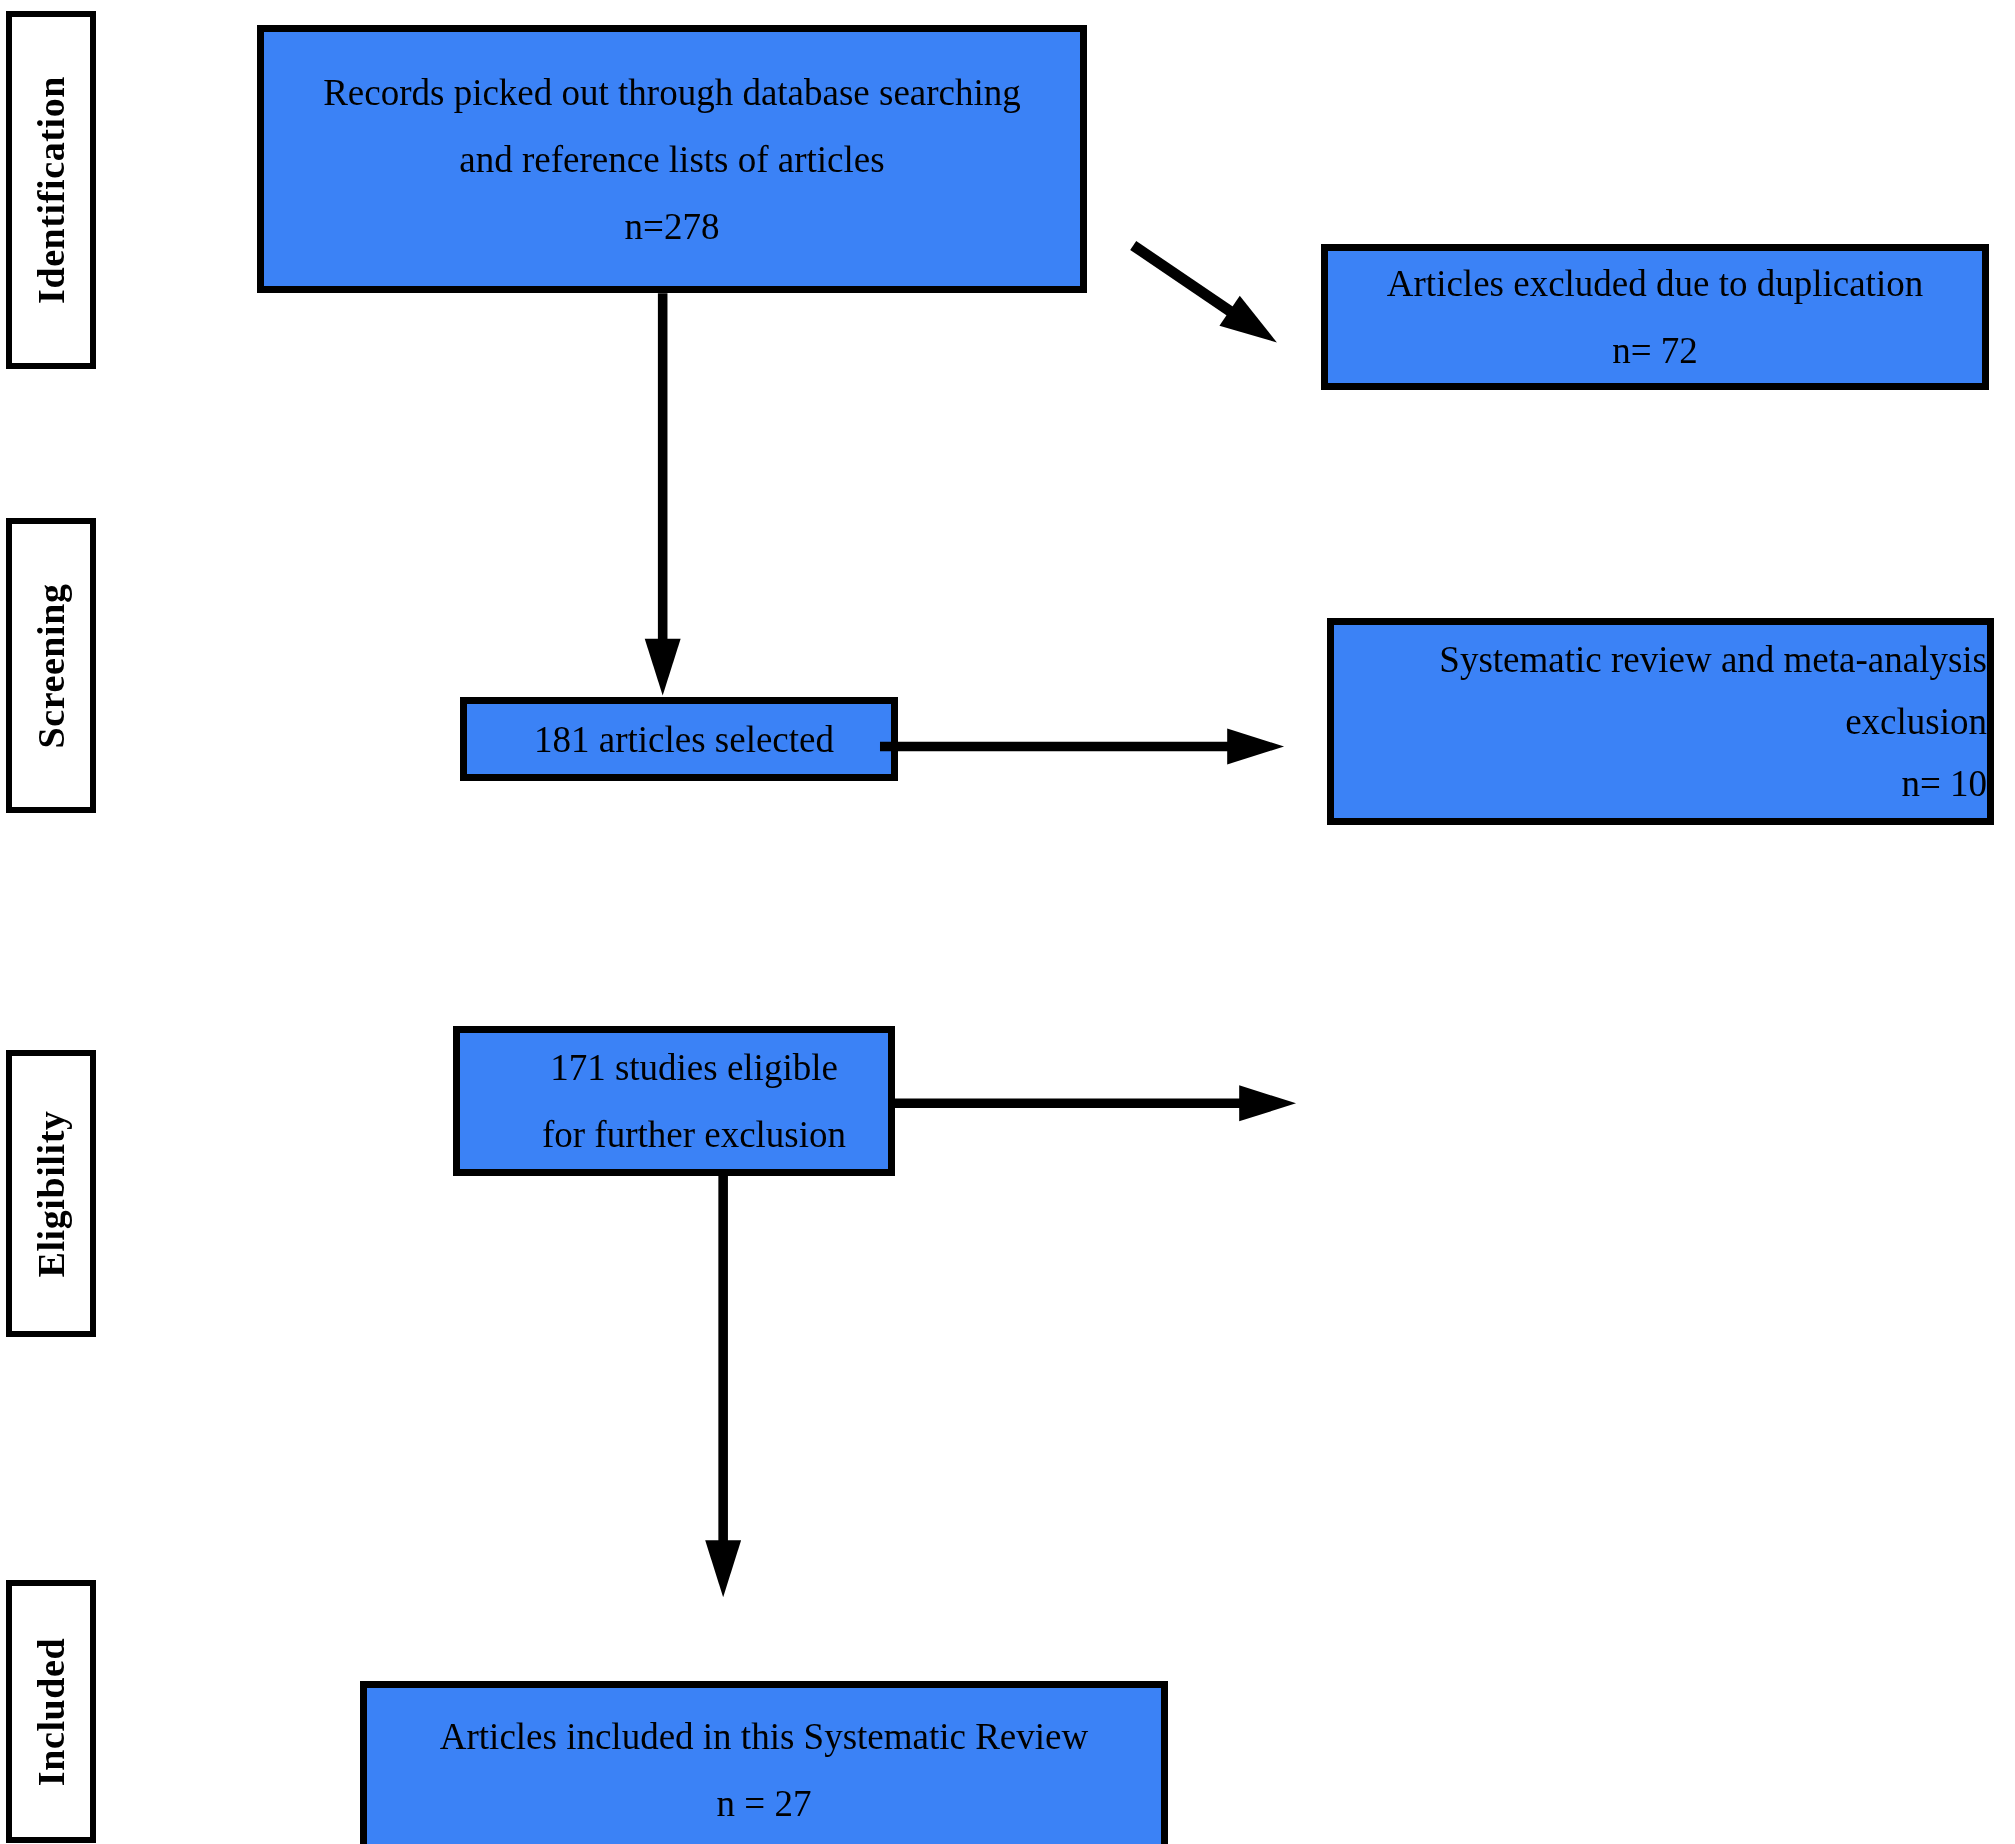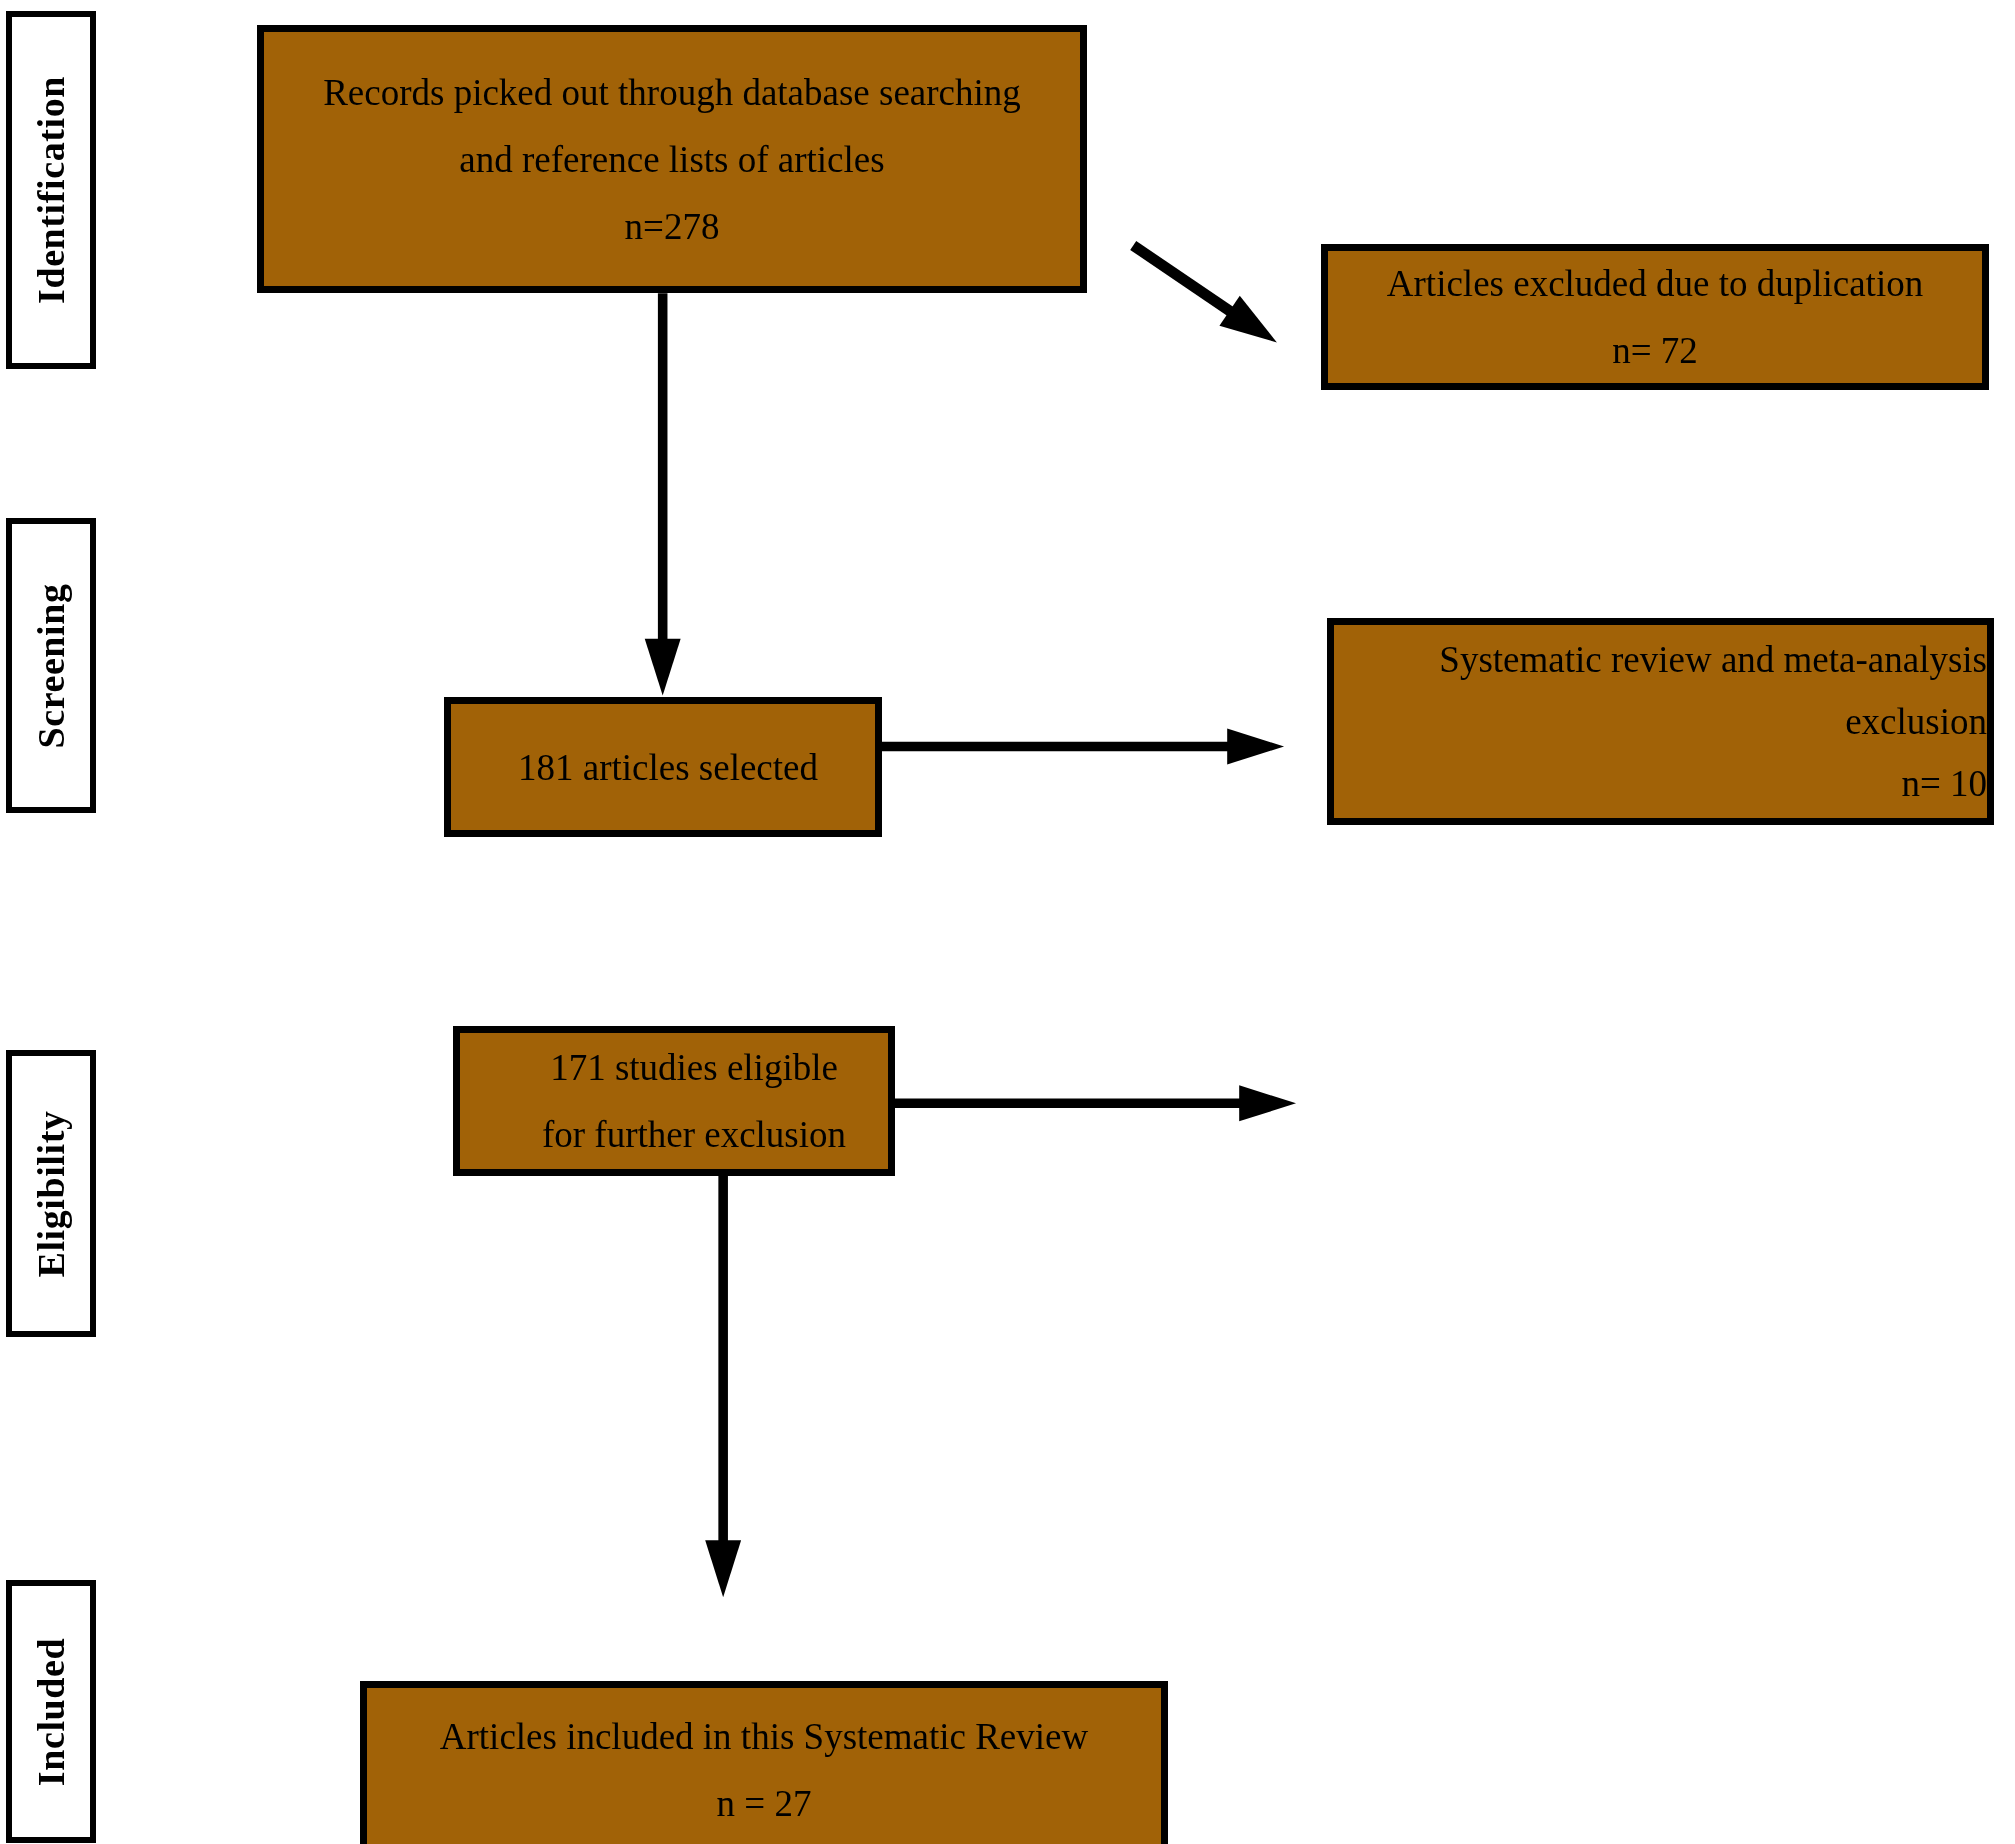--- a/index.html
+++ b/index.html
@@ -36,7 +36,7 @@
     position: absolute;
     border: 7.2px solid #000000;
     box-sizing: border-box;
-    background: #a16207;
+    background: #3b82f6;
     display: flex;
     flex-direction: column;
     align-items: center;

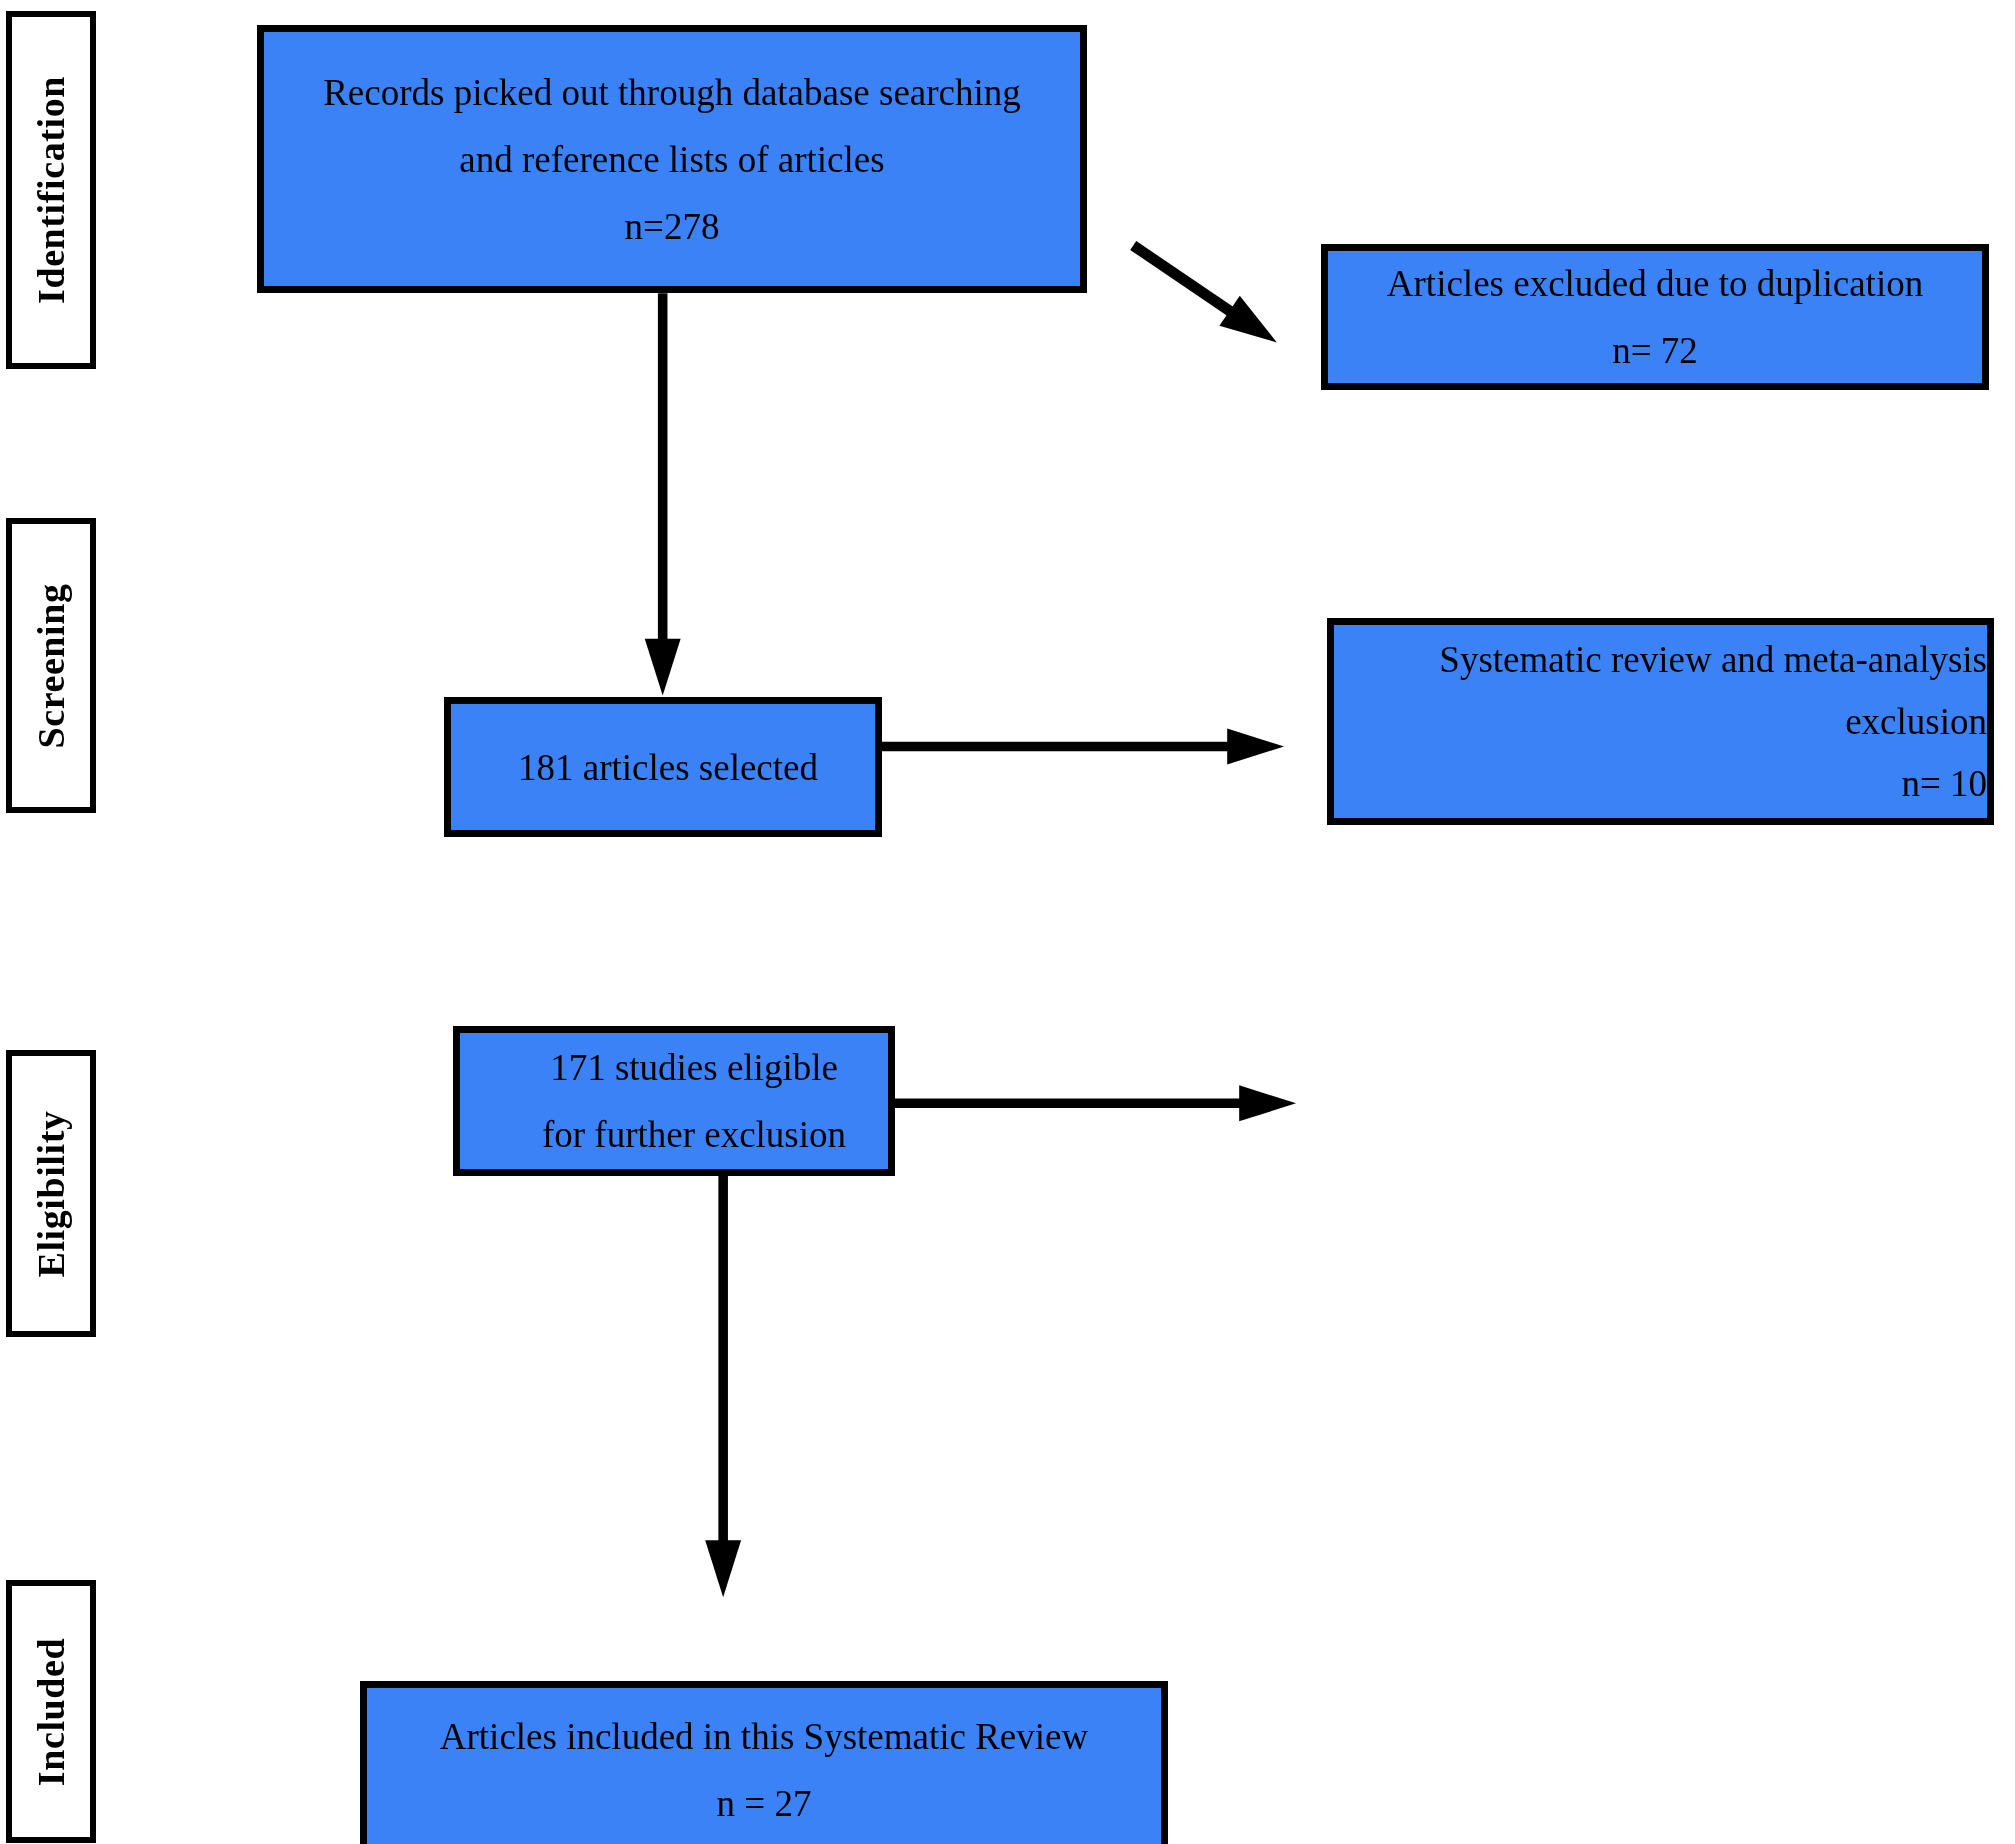--- a/index.html
+++ b/index.html
@@ -84,7 +84,7 @@
     <div class="line">n=278</div>
   </div>
 
-  <div class="flow-box" style="left:444px; top:697px; width:438px; height:140px;padding-left:10px;">
+  <div class="flow-box" style="left:460px; top:697px; width:438px; height:84px;padding-left:10px;">
     <div class="line">181 articles selected</div>
   </div>
 

